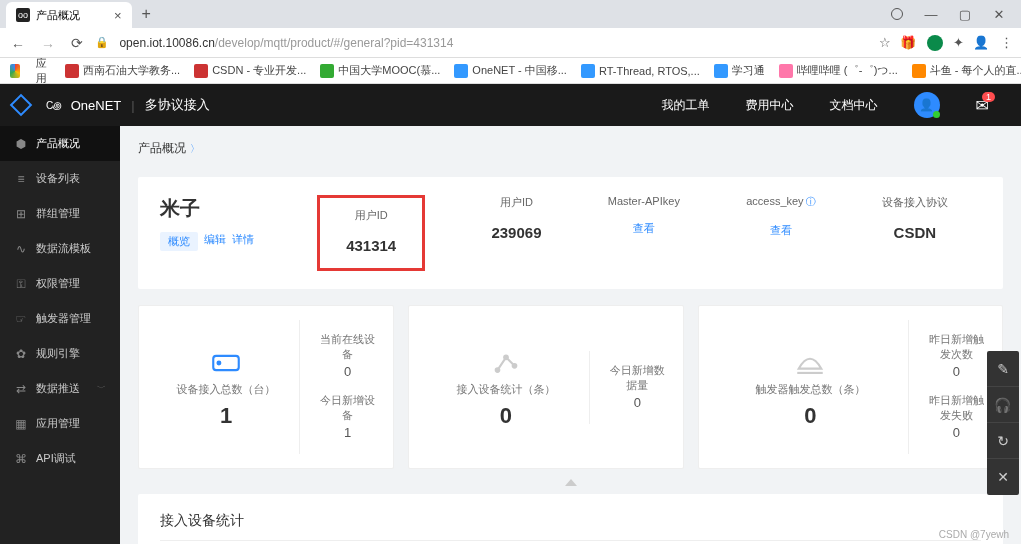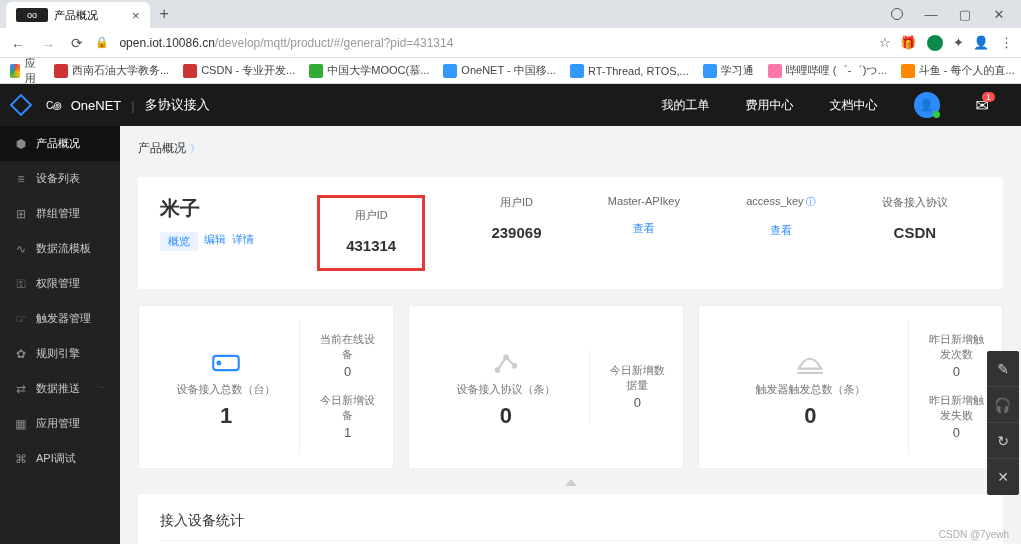--- a/index.html
+++ b/index.html
@@ -8,7 +8,7 @@
 
 .browser-tabs { height: 28px; background: #dee1e6; display: flex; align-items: center; padding-left: 6px; }
 .tab { background: #fff; height: 26px; display: flex; align-items: center; padding: 0 10px; font-size: 11px; border-radius: 6px 6px 0 0; gap: 6px; margin-top: 2px; }
-.favicon-black { width: 32px; height: 14px; background: #222; border-radius: 2px; display: flex; align-items: center; justify-content: center; color: #fff; font-size: 9px; }
+.favicon-black { width: 14px; height: 14px; background: #222; border-radius: 2px; display: flex; align-items: center; justify-content: center; color: #fff; font-size: 9px; }
 .close-x { color: #555; font-size: 13px; margin-left: 28px; cursor: pointer; }
 .plus-tab { margin-left: 10px; color: #555; font-size: 16px; cursor: pointer; }
 .window-controls { margin-left: auto; display: flex; gap: 18px; padding-right: 14px; font-size: 13px; color: #555; }

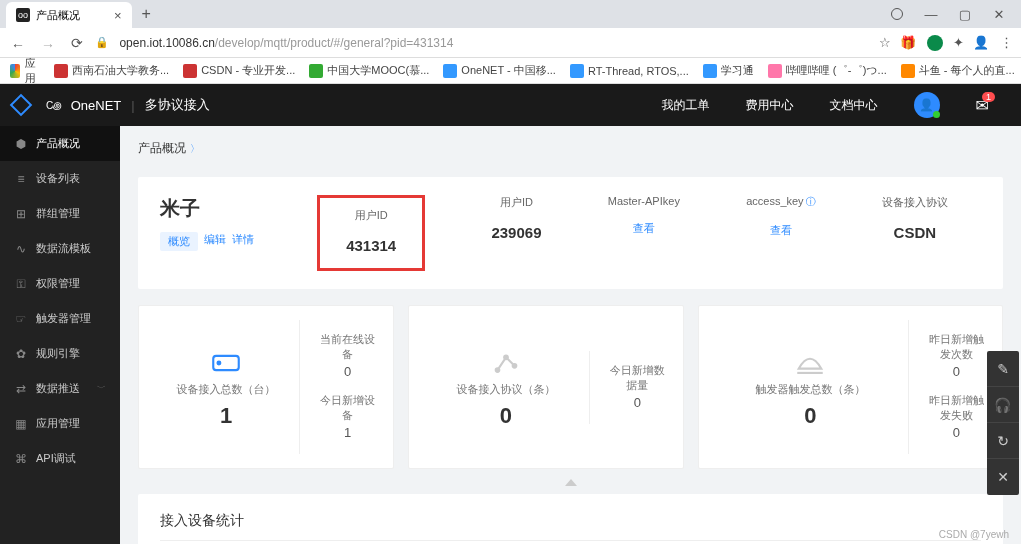--- a/index.html
+++ b/index.html
@@ -25,7 +25,7 @@
 .ext-green { width: 16px; height: 16px; background: #0a8a4a; border-radius: 50%; }
 
 .bookmarks { height: 26px; background: #fff; display: flex; align-items: center; padding: 0 10px; gap: 14px; font-size: 11px; color: #444; border-bottom: 1px solid #ddd; overflow: hidden; }
-.bm-apps { display: flex; align-items: center; gap: 5px; }
+.bm-apps { display: flex; align-items: center; gap: 16px; }
 .bm-item { display: flex; align-items: center; gap: 4px; white-space: nowrap; cursor: pointer; }
 .bm-ico { width: 14px; height: 14px; border-radius: 2px; display: inline-block; }
 .bm-spacer { flex: 1; }

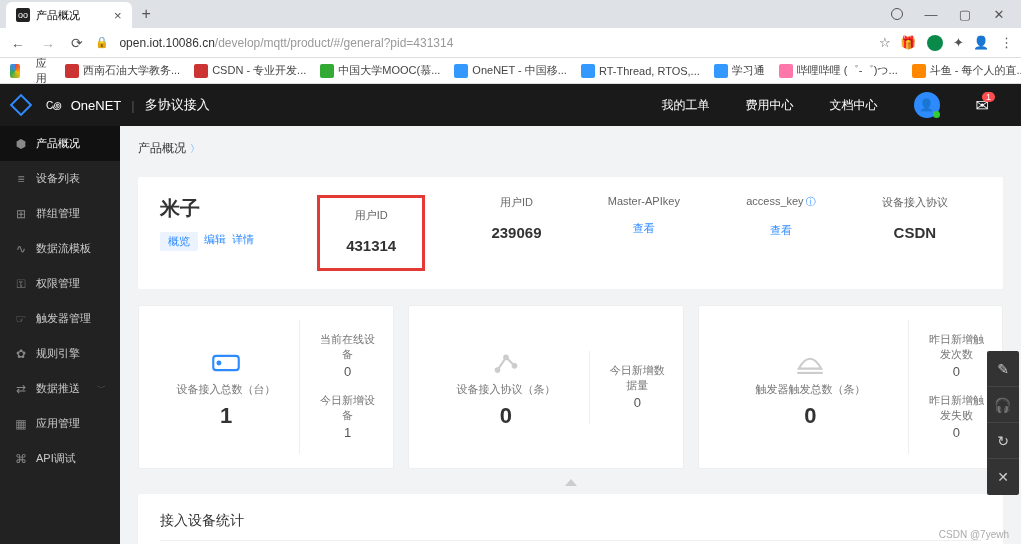--- a/index.html
+++ b/index.html
@@ -296,7 +296,7 @@
                 <circle cx="12" cy="8" r="2"></circle>
                 <circle cx="18" cy="14" r="2"></circle>
                 <path d="M6 17 L12 8 L18 14" stroke="#ccc" stroke-width="1.5" fill="none"></path>
-              </svg></span><div>设备接入协议（条）</div><div class="big">0</div></div>
+              </svg></span><div>接入设备统计（条）</div><div class="big">0</div></div>
           <div class="stat-side">
             <div class="mini">
               <div>今日新增数据量</div>

